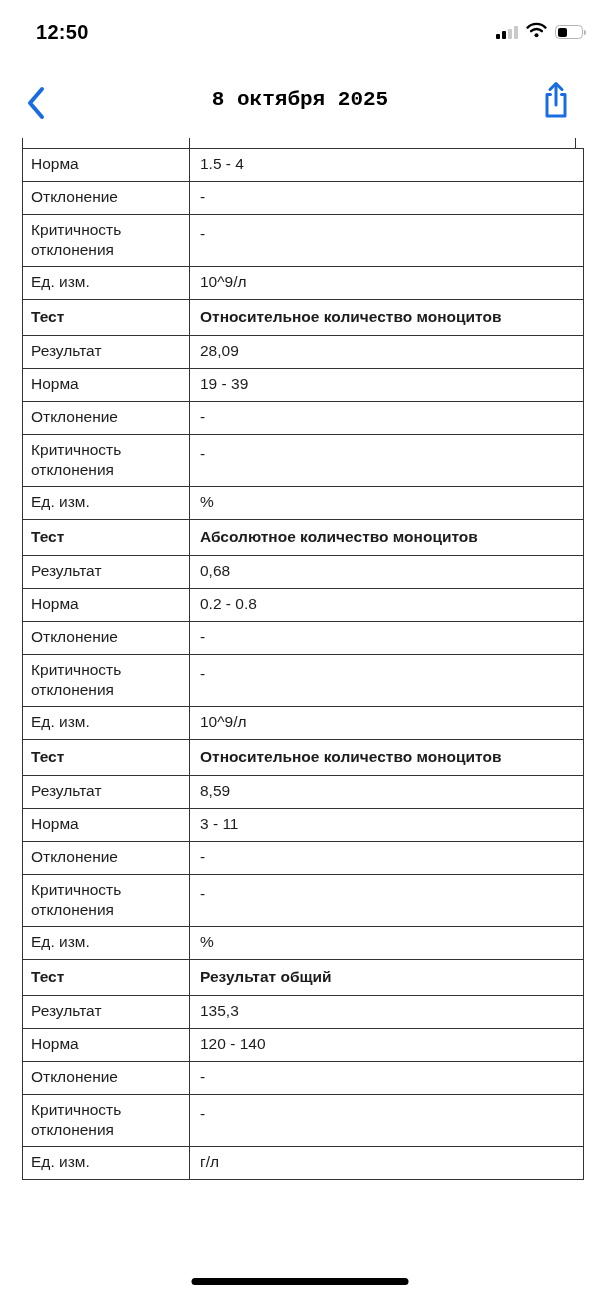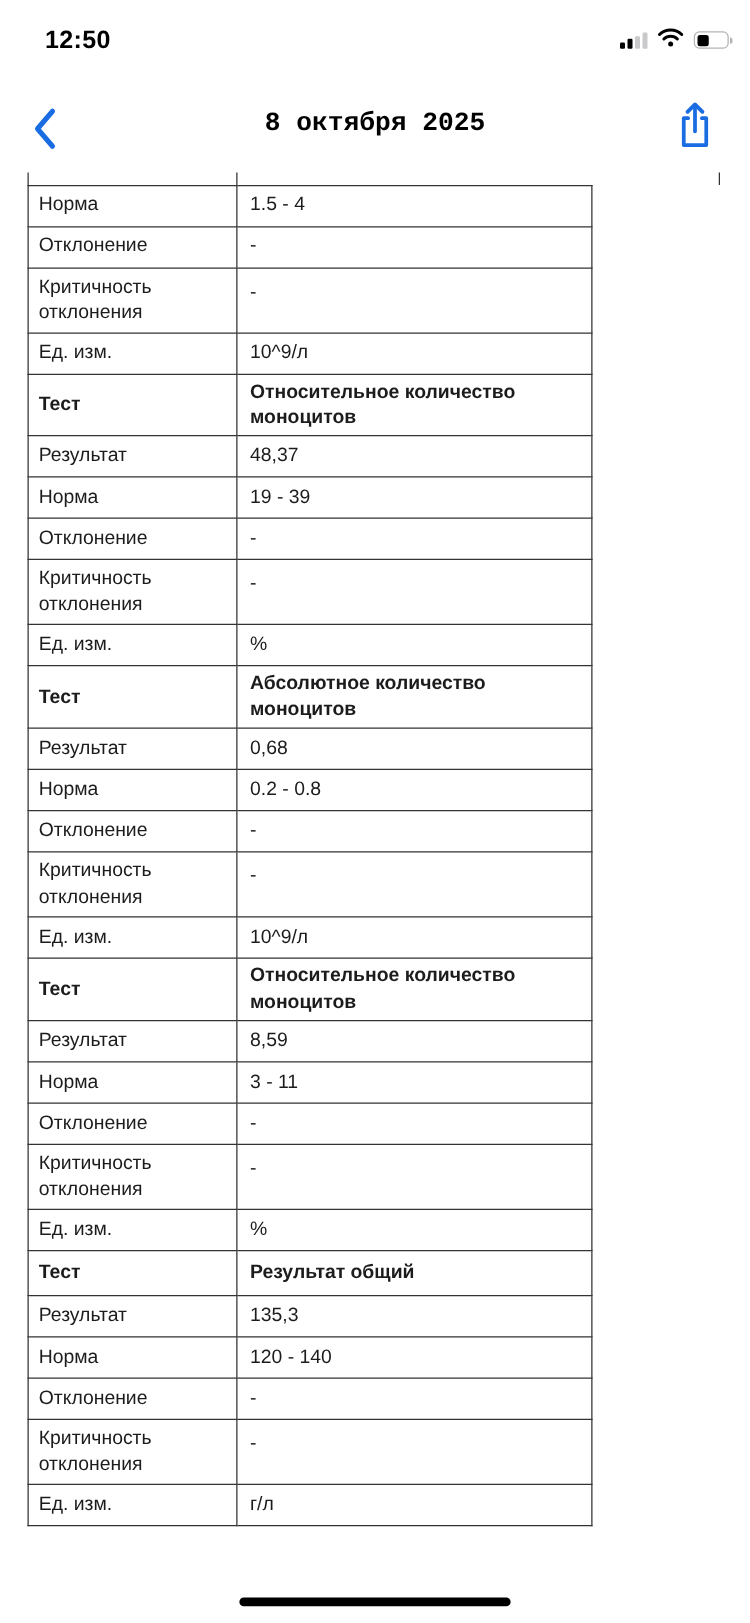--- a/index.html
+++ b/index.html
@@ -60,7 +60,7 @@
     position: absolute; left: 165.5px; top: 0; bottom: 0; width: 1.5px; background: #333;
   }
   table.results {
-    position: absolute; top: 147.5px; left: 22px; width: 452px;
+    position: absolute; top: 147.5px; left: 22px; width: 562px;
     border-collapse: collapse; table-layout: fixed;
   }
   table.results td {

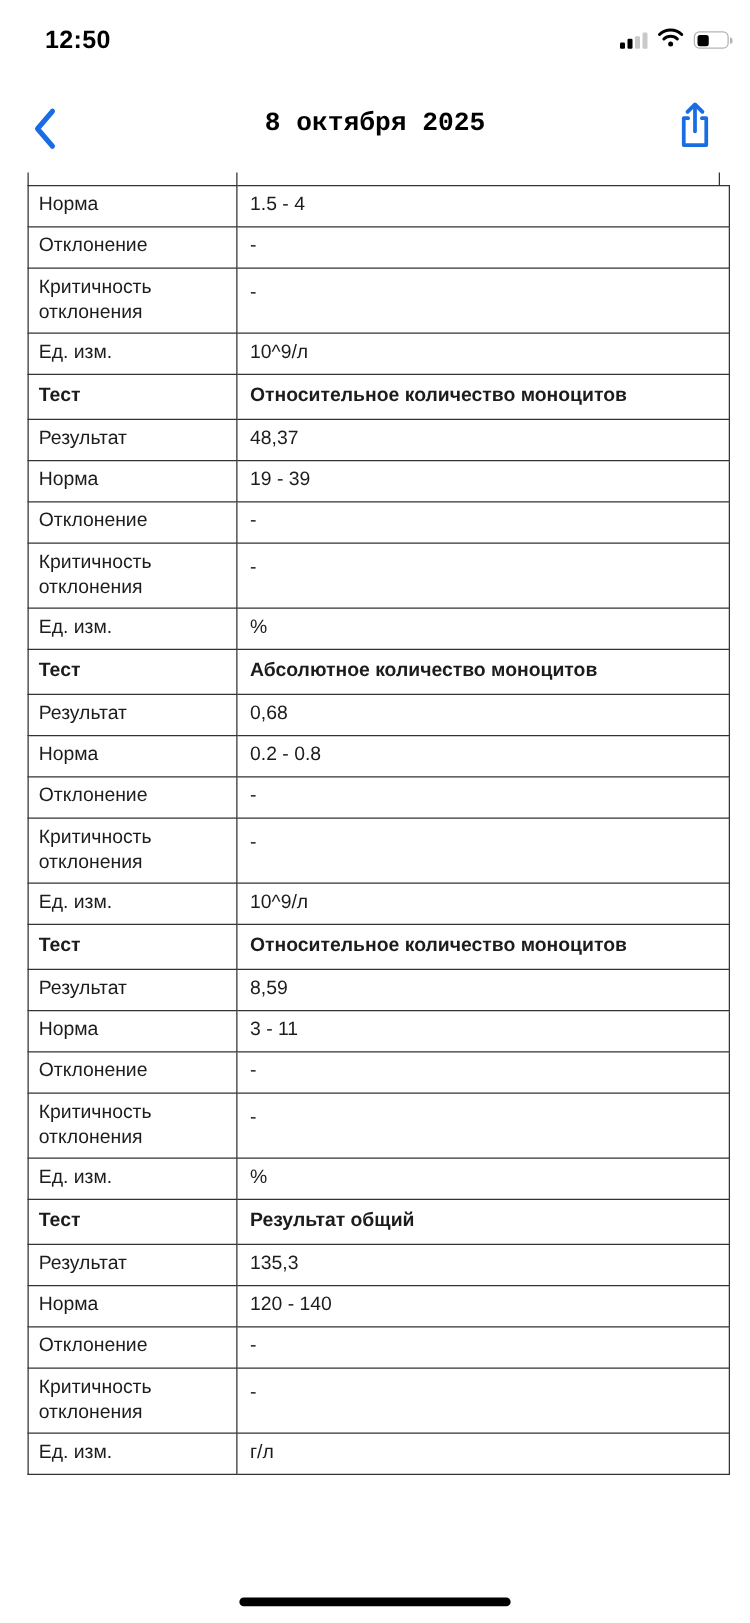--- a/index.html
+++ b/index.html
@@ -163,7 +163,7 @@
   </tr>
         <tr class="single">
     <td class="row-label">Результат</td>
-    <td class="row-value">48,37</td>
+    <td class="row-value">28,09</td>
   </tr>
         <tr class="single">
     <td class="row-label">Норма</td>

